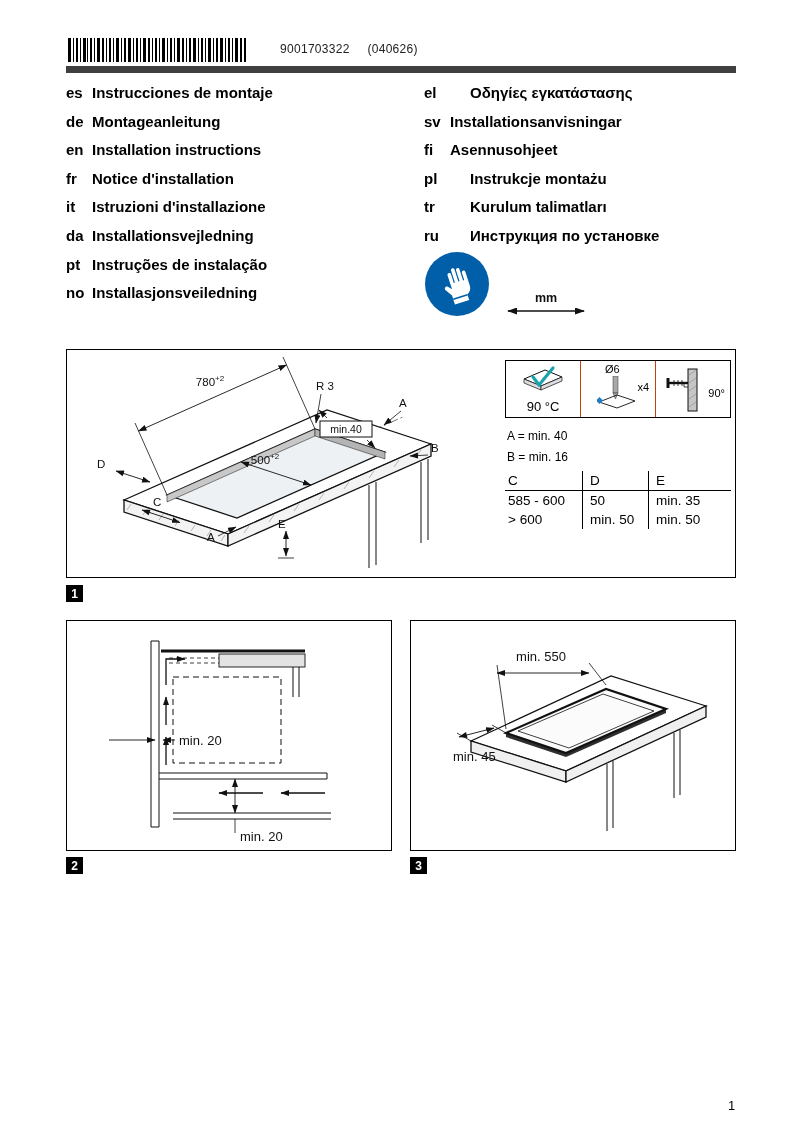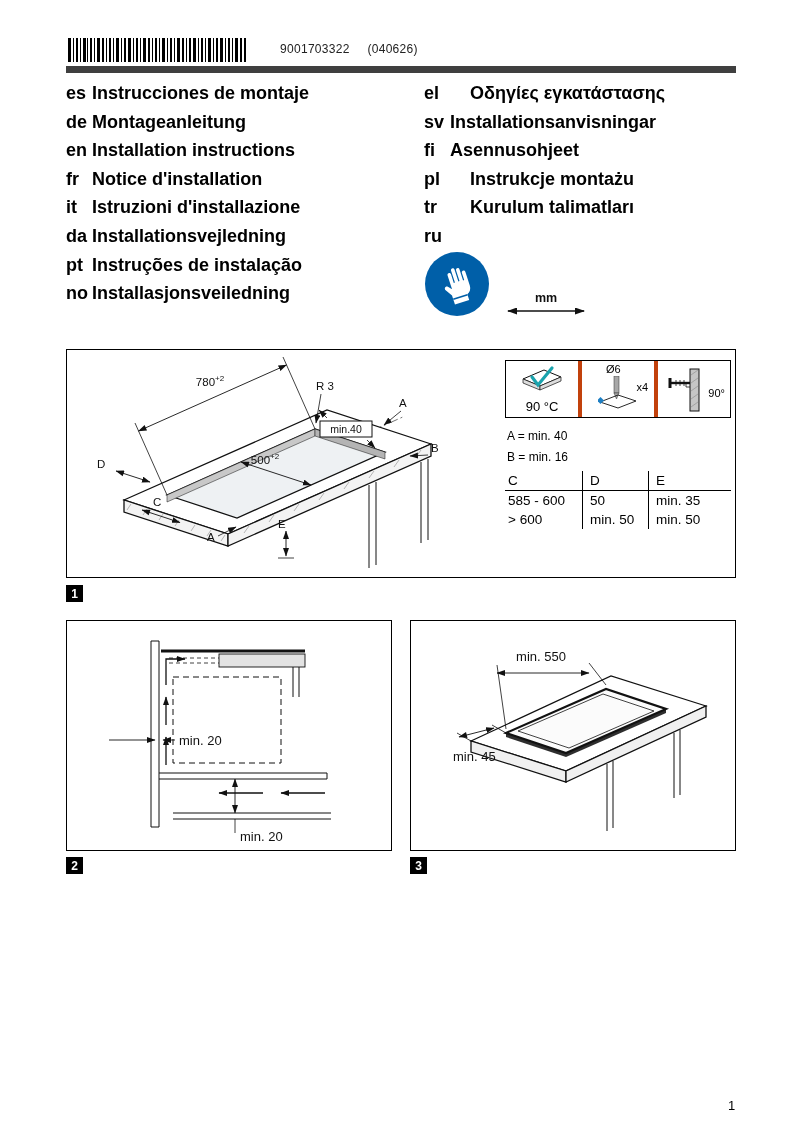--- a/index.html
+++ b/index.html
@@ -12,7 +12,7 @@
   .langs{left:66px;top:79px;width:670px;height:262px}
   .lang-col-left{position:absolute;left:0;top:0;width:352px}
   .lang-col-right{position:absolute;left:358px;top:0;width:312px}
-  .lang-row{display:flex;font-weight:700;font-size:18px;line-height:28.6px;white-space:nowrap}
+  .lang-row{display:flex;font-weight:700;font-size:15px;line-height:28.6px;white-space:nowrap}
   .lang-code{flex:0 0 26px}
   .lang-row.tabbed .lang-code{flex:0 0 46px}
   .glove{left:424px;top:251px;width:66px;height:66px}

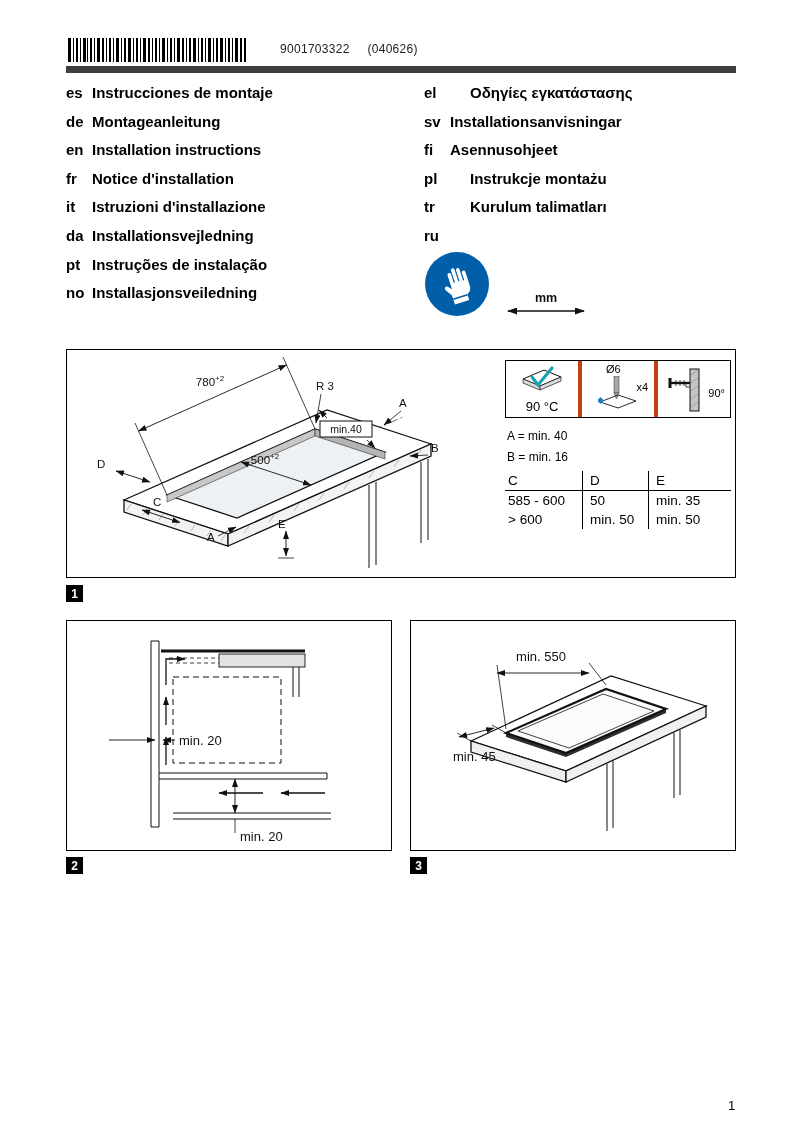--- a/index.html
+++ b/index.html
@@ -123,6 +123,7 @@
         </div>
       <div class="lang-row tabbed">
           <span class="lang-code">ru</span>
+          <span>Инструкция по установке</span>
         </div>
     </div>
   </div>

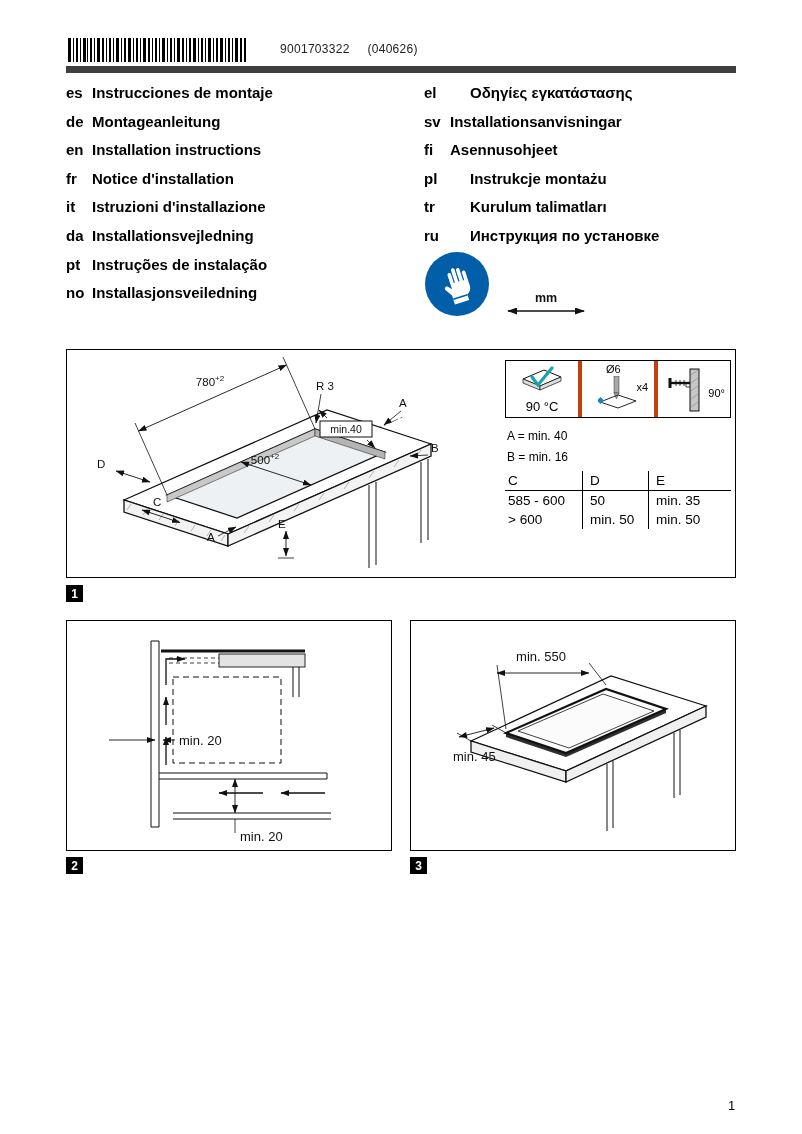--- a/index.html
+++ b/index.html
@@ -24,7 +24,7 @@
   .step{position:absolute;width:17px;height:17px;background:#000;color:#fff;font-size:12px;font-weight:700;display:flex;align-items:center;justify-content:center}
   .step1{left:66px;top:585px}.step2{left:66px;top:857px}.step3{left:410px;top:857px}
   .picto-strip{position:absolute;left:438px;top:10px;width:226px;height:58px;border:1px solid #000;display:flex;background:#fff}
-  .picto-cell{flex:1;position:relative;border-right:4px solid #c2410c;display:flex;flex-direction:column;align-items:center;padding-top:3px}
+  .picto-cell{flex:1;position:relative;border-right:1px solid #c2410c;display:flex;flex-direction:column;align-items:center;padding-top:3px}
   .picto-cell:last-child{border-right:none}
   .picto-label{font-size:13px;margin-top:auto;padding-bottom:3px}
   .pc-t{position:absolute;font-size:11px}

